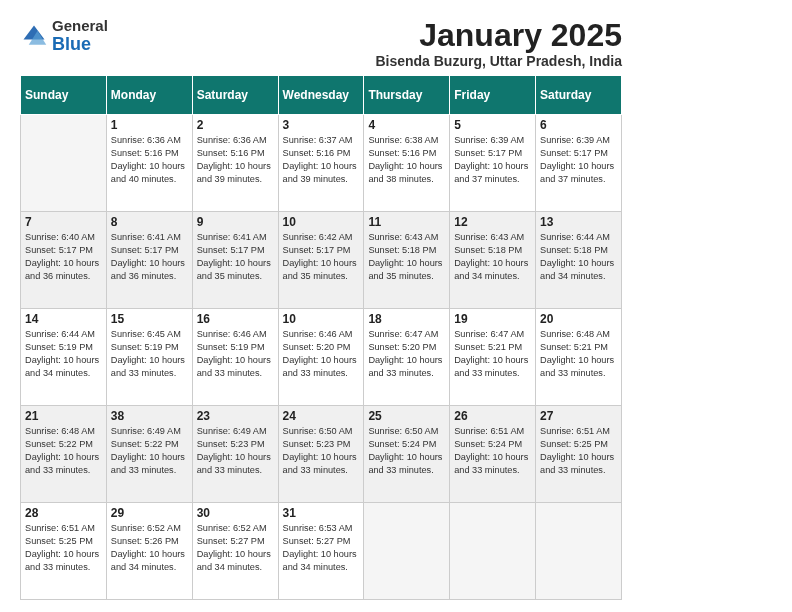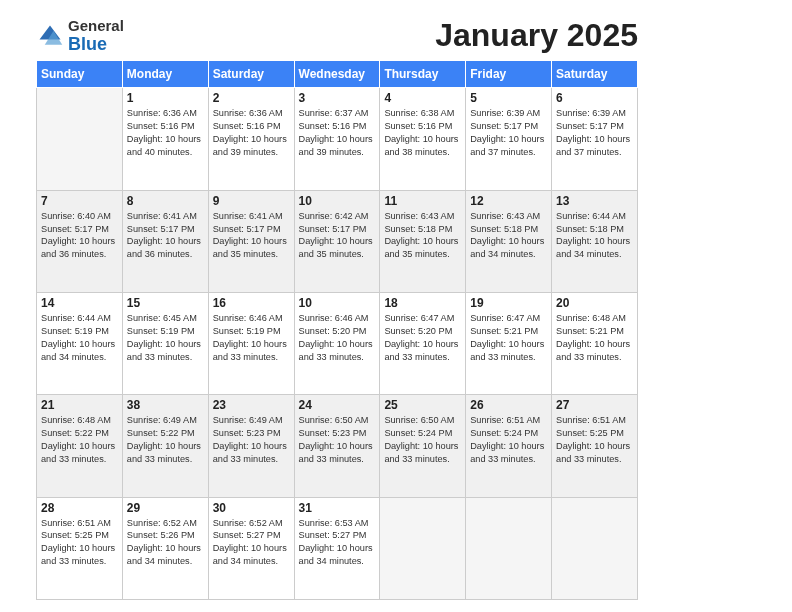--- a/index.html
+++ b/index.html
@@ -16,7 +16,6 @@
       padding: 18px 20px 12px 20px;
       display: flex;
       flex-direction: column;
-      margin-left: 16px;
     }
     .header {
       display: flex;

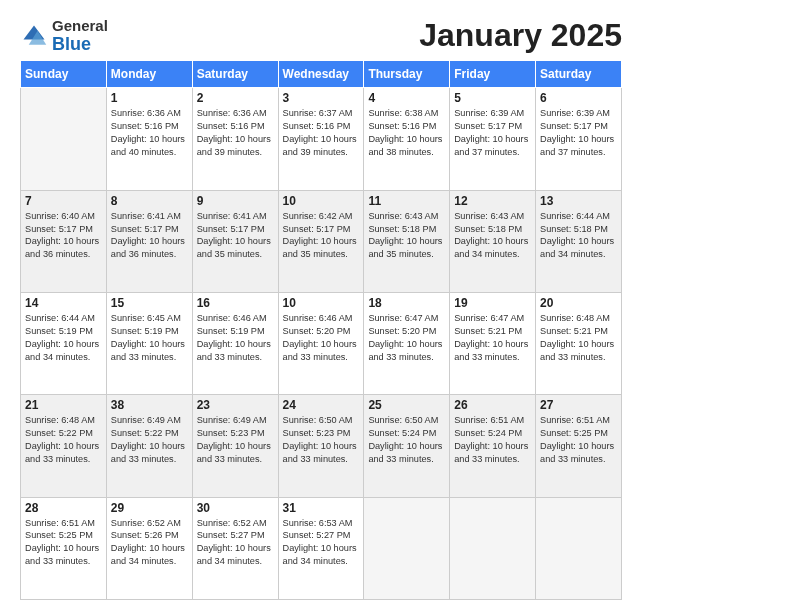--- a/index.html
+++ b/index.html
@@ -121,6 +121,7 @@
     </div>
     <div class="title-block">
       <div class="month-title">January 2025</div>
+      <div class="location">Bisenda Buzurg, Uttar Pradesh, India</div>
     </div>
   </div>
 

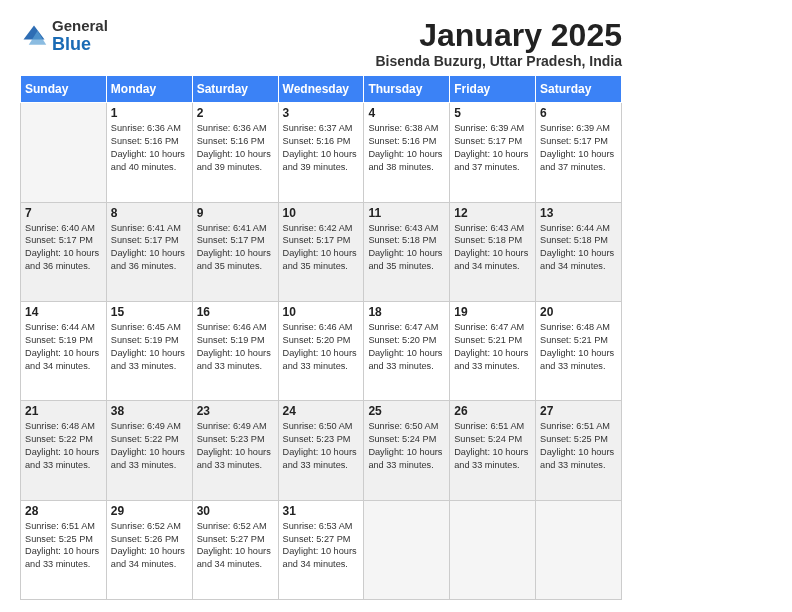--- a/index.html
+++ b/index.html
@@ -68,11 +68,11 @@
       table-layout: fixed;
     }
     .calendar th {
-      background: #3b82f6;
+      background: #0f766e;
       color: #fff;
       font-size: 12px;
       font-weight: bold;
-      padding: 6px 4px;
+      padding: 12px 4px;
       text-align: left;
       border: 1px solid #fff;
     }

